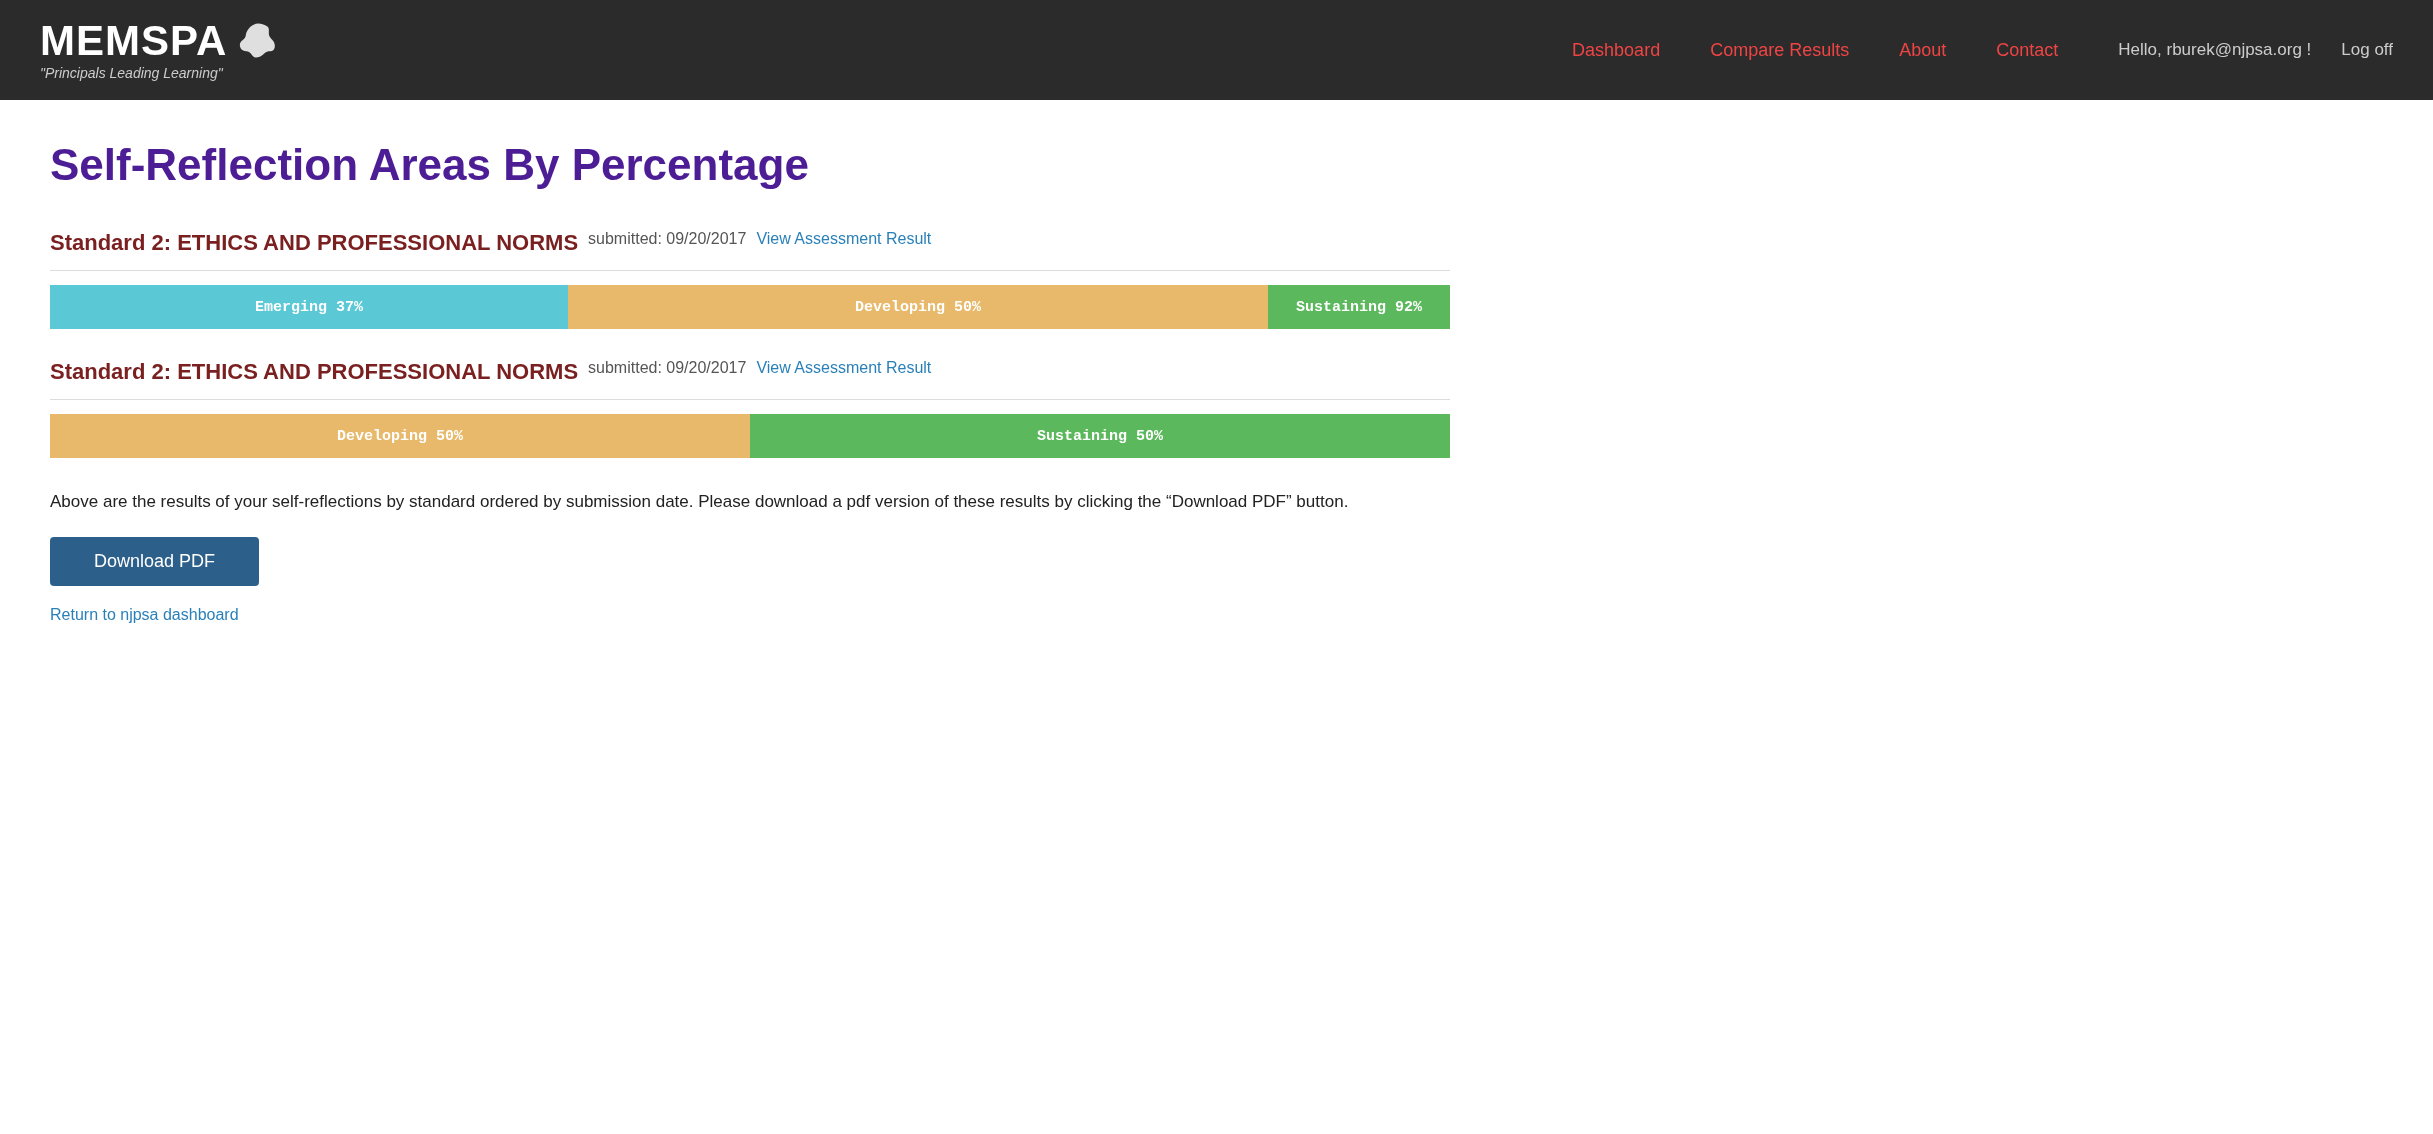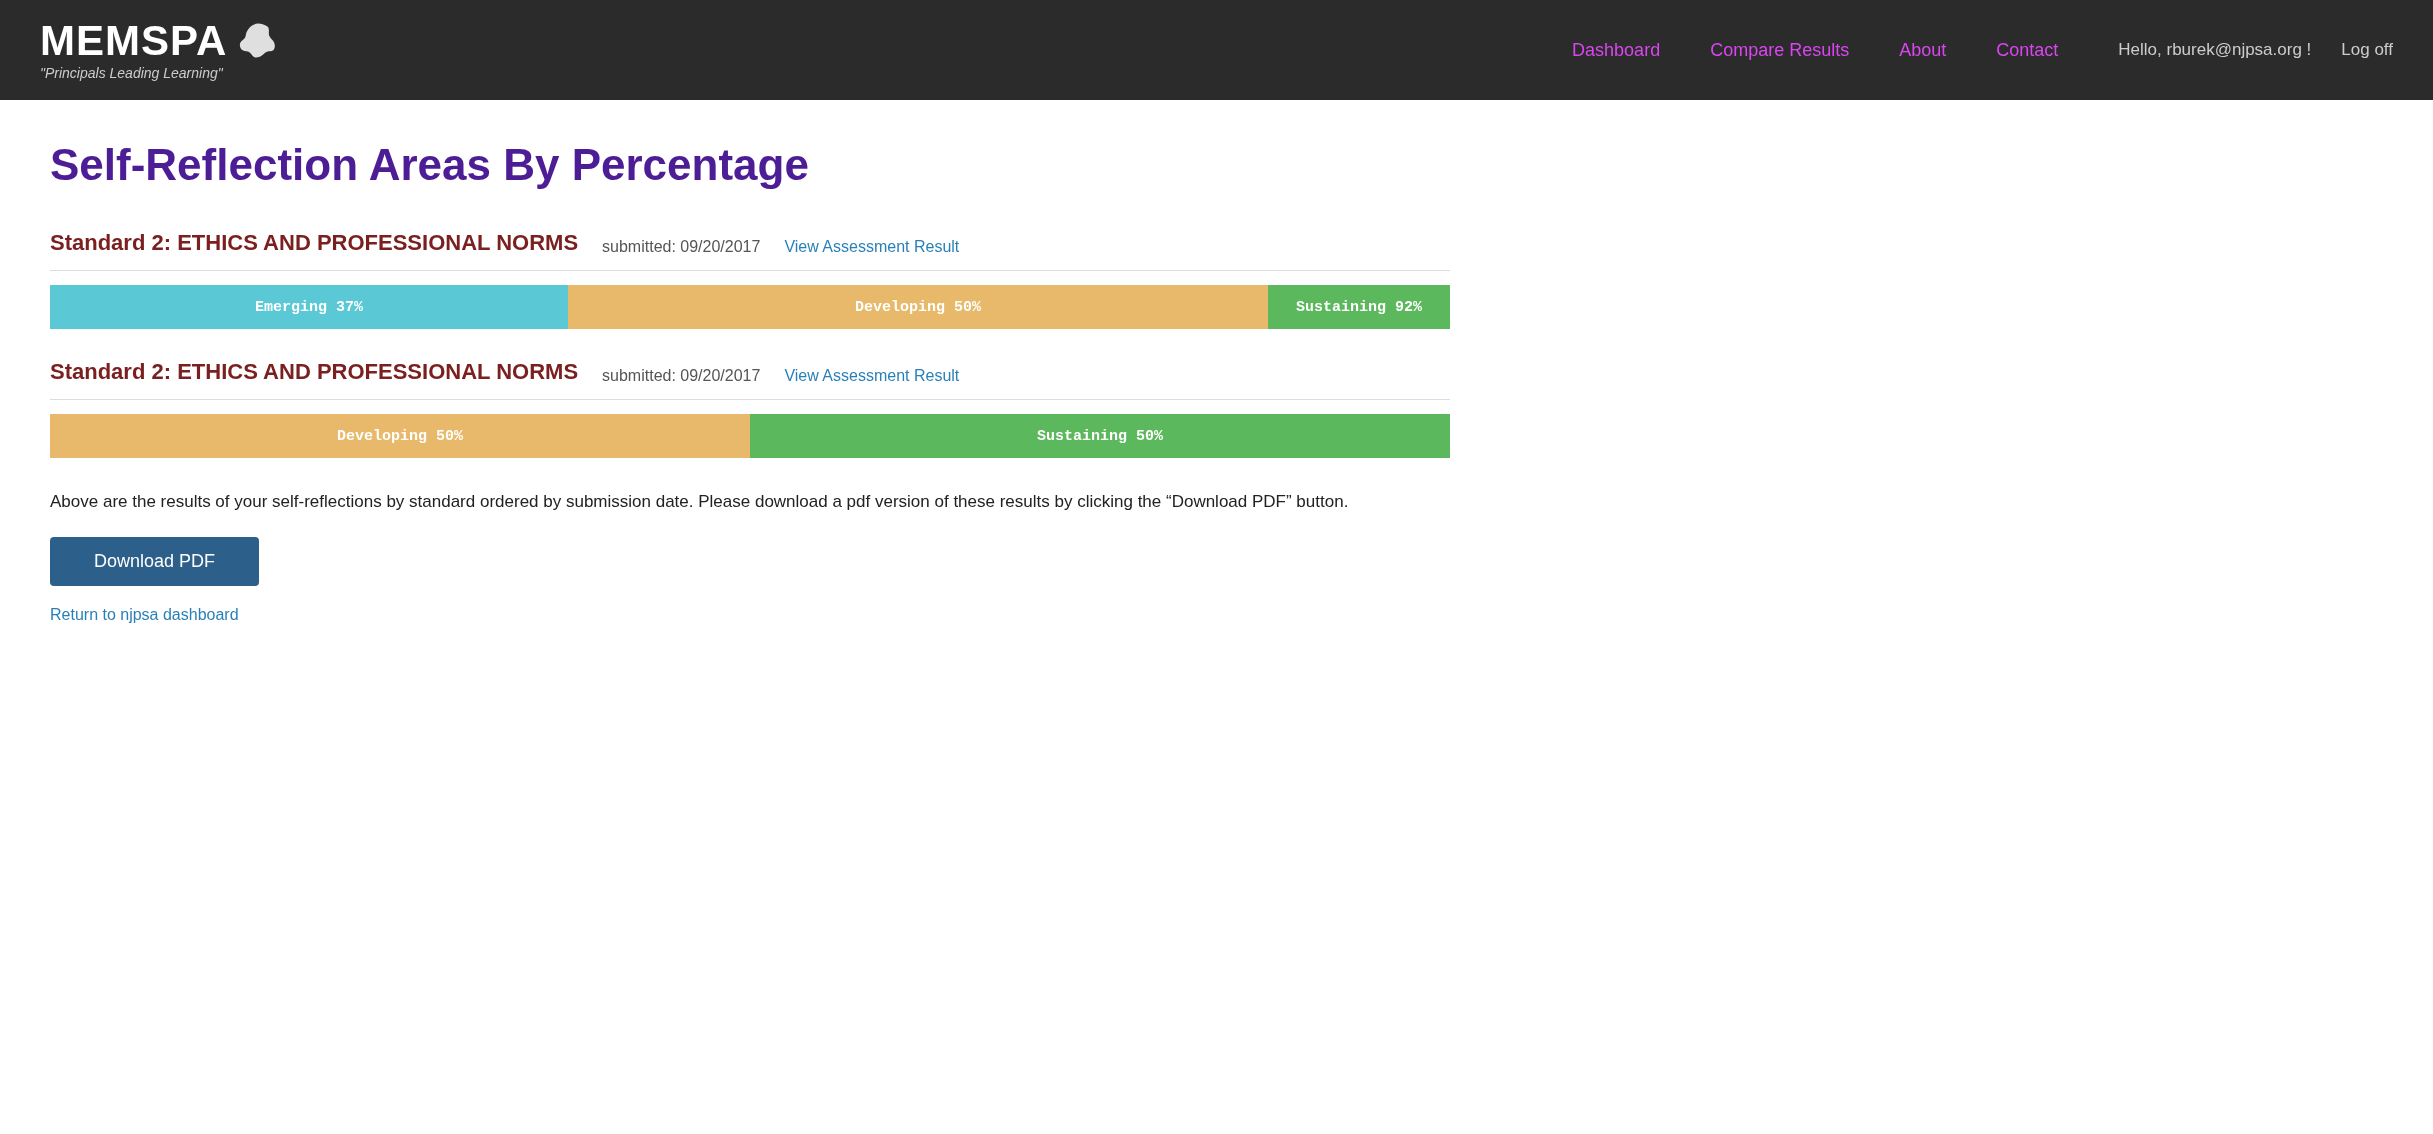--- a/index.html
+++ b/index.html
@@ -48,7 +48,7 @@
       list-style: none;
     }
     .nav-links a {
-      color: #d946ef;
+      color: #ef4444;
       text-decoration: none;
       font-size: 18px;
     }

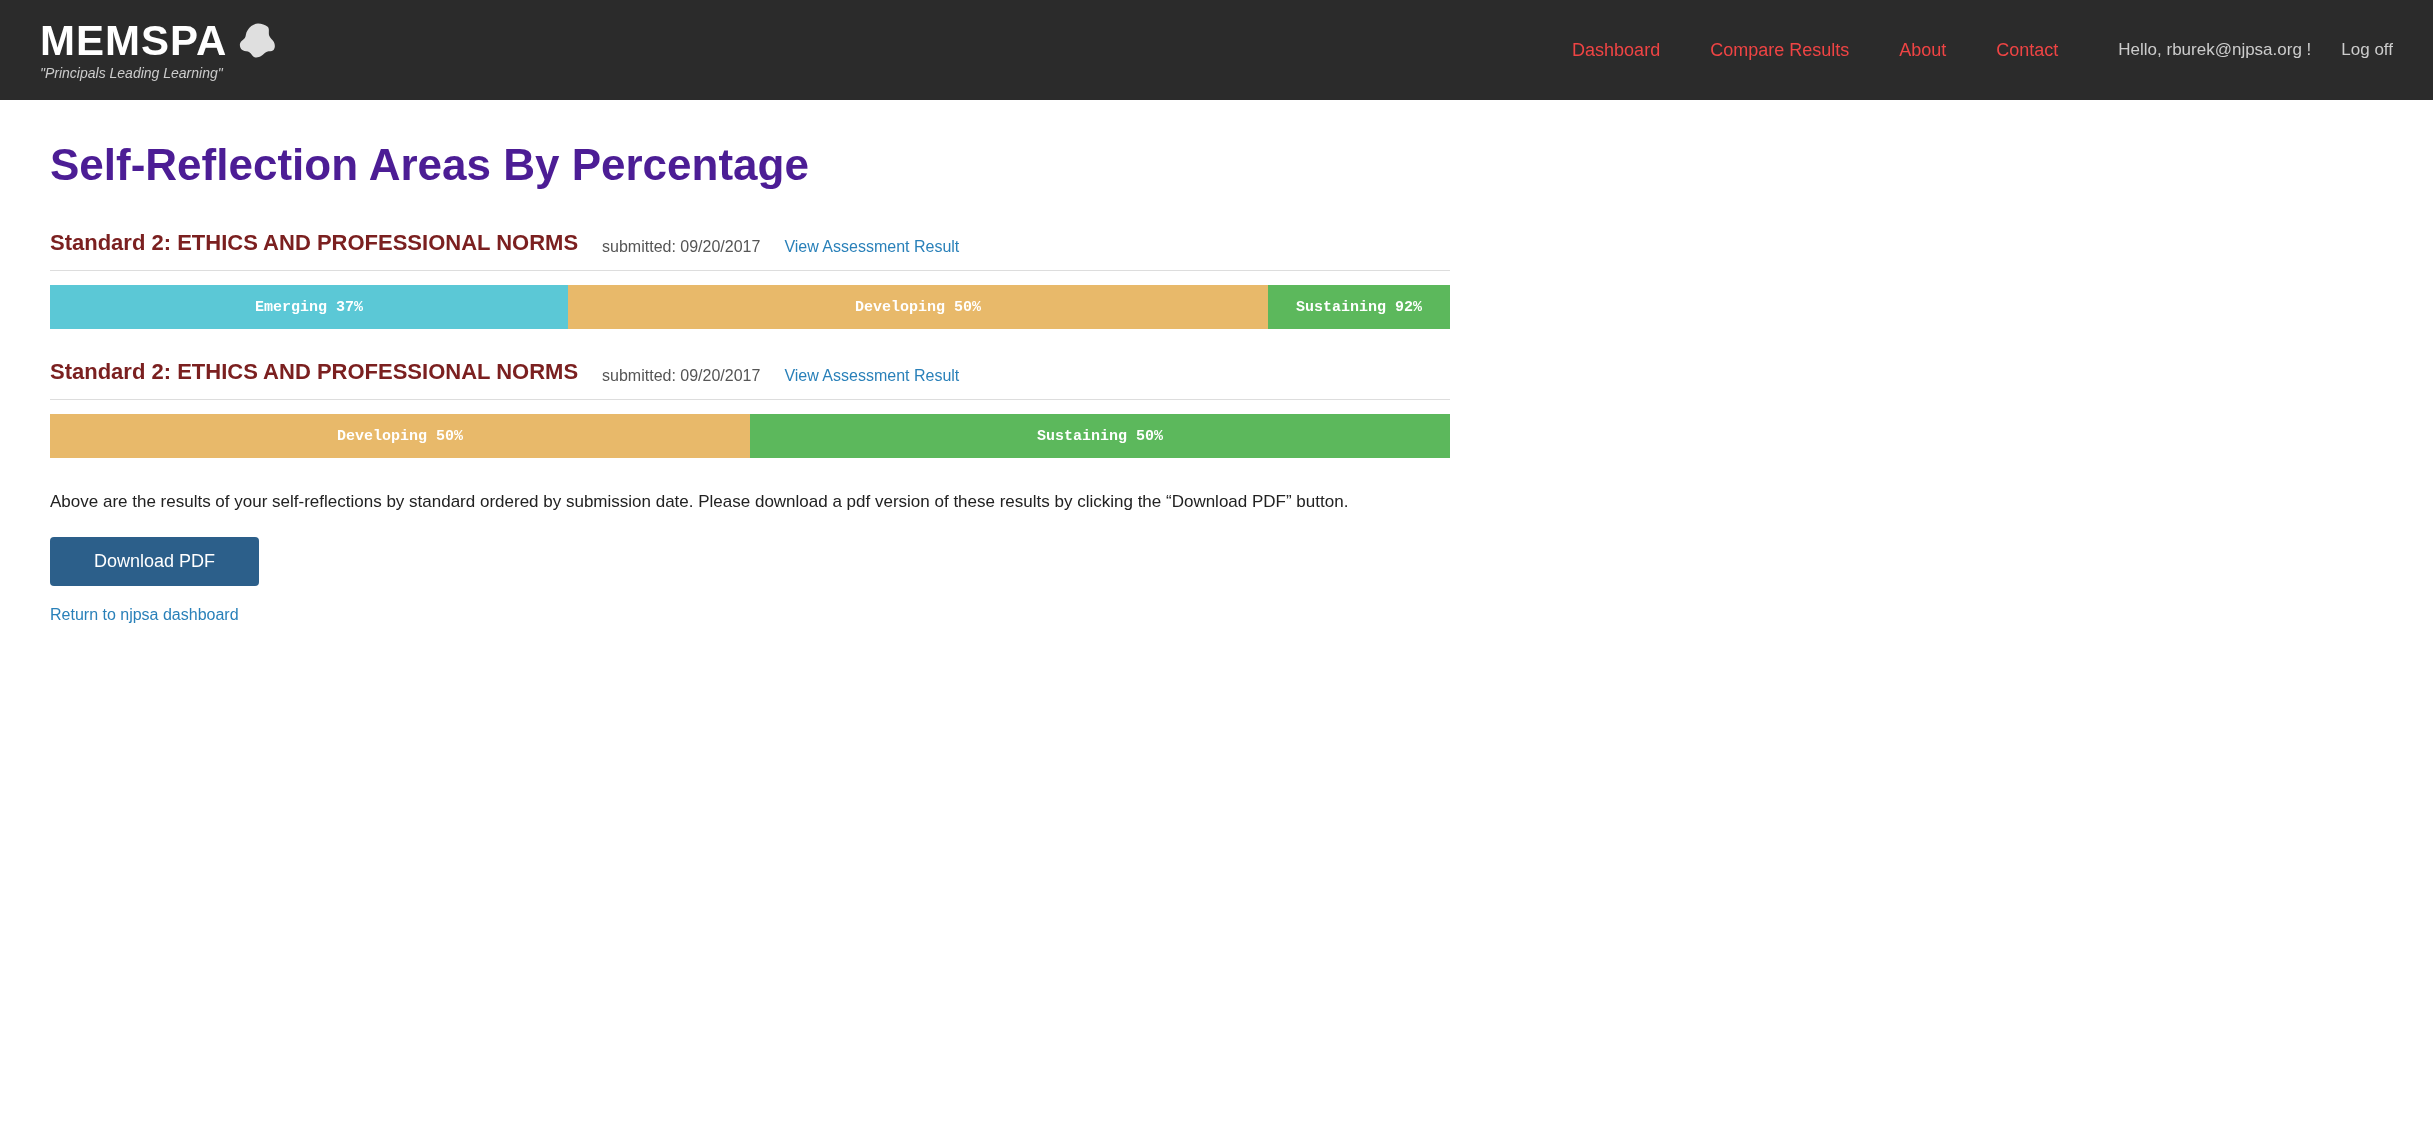--- a/index.html
+++ b/index.html
@@ -88,8 +88,8 @@
       color: #7b2020;
       margin-bottom: 6px;
       display: flex;
-      align-items: flex-end;
-      gap: 24px;
+      align-items: flex-start;
+      gap: 10px;
       flex-wrap: wrap;
     }
     .standard-title .submitted {

